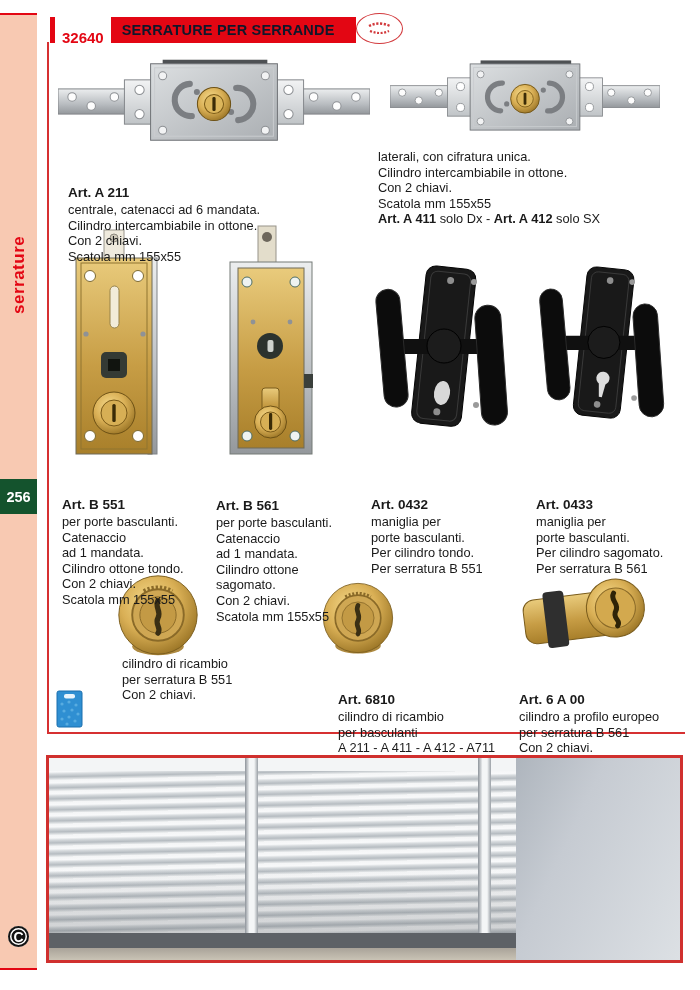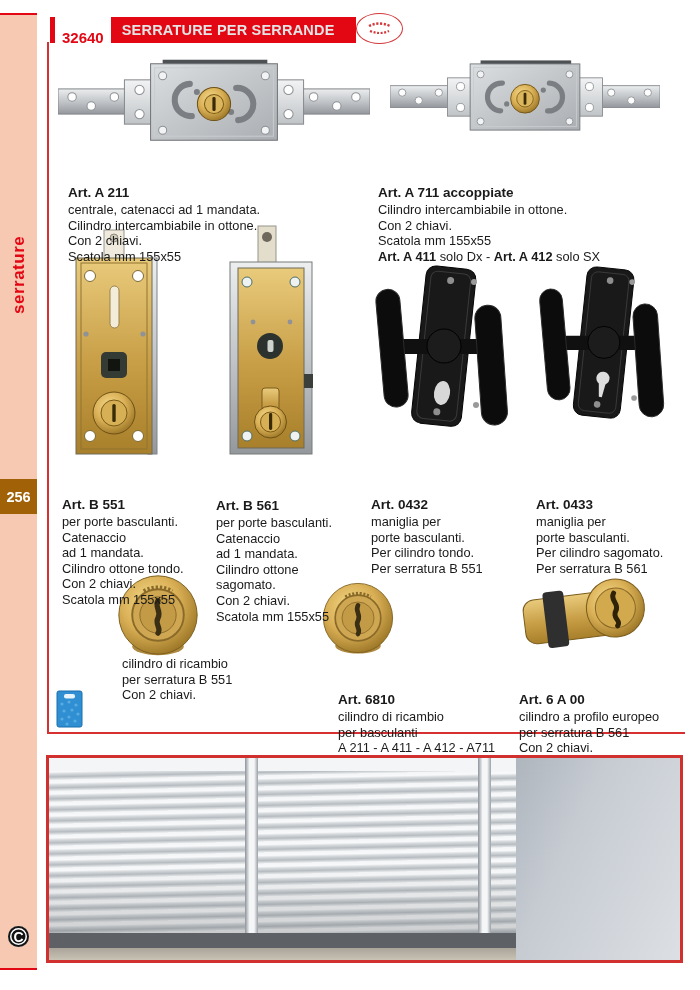--- a/index.html
+++ b/index.html
@@ -25,7 +25,7 @@
               display:flex;align-items:center;}
   .code-box{background:#ffffff;color:#e30613;font-weight:700;font-size:15px;
             padding:16px 7px 2px;margin-left:5px;line-height:17px;}
-  .header-title{color:#e5e5e5;font-weight:700;font-size:14.5px;margin-left:11px;letter-spacing:.2px;}
+  .header-title{color:#0f172a;font-weight:700;font-size:14.5px;margin-left:11px;letter-spacing:.2px;}
   .logo-oval{position:absolute;left:356px;top:13px;width:45px;height:29px;background:#fff;
              border:1.6px solid #d2393c;border-radius:50%;}
 

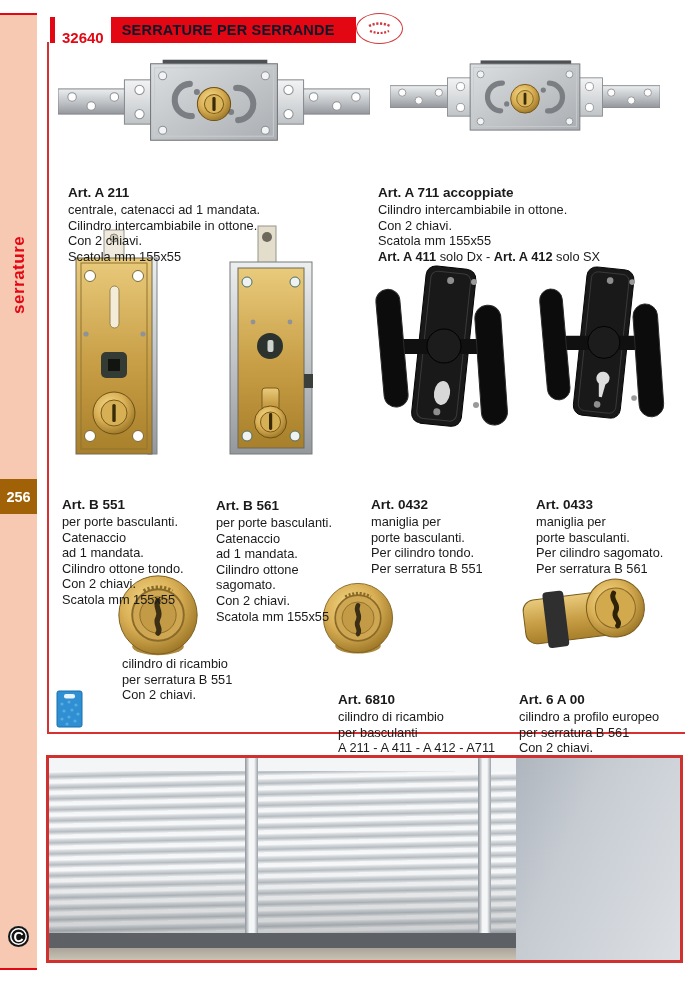--- a/index.html
+++ b/index.html
@@ -316,6 +316,7 @@
   <div class="pbox" style="left:378px;top:149px;width:300px">
     <div class="art">Art. A 711 accoppiate</div>
     <div class="desc">
+        <div>laterali, con cifratura unica.</div>
         <div>Cilindro intercambiabile in ottone.</div>
         <div>Con 2 chiavi.</div>
         <div>Scatola mm 155x55</div>

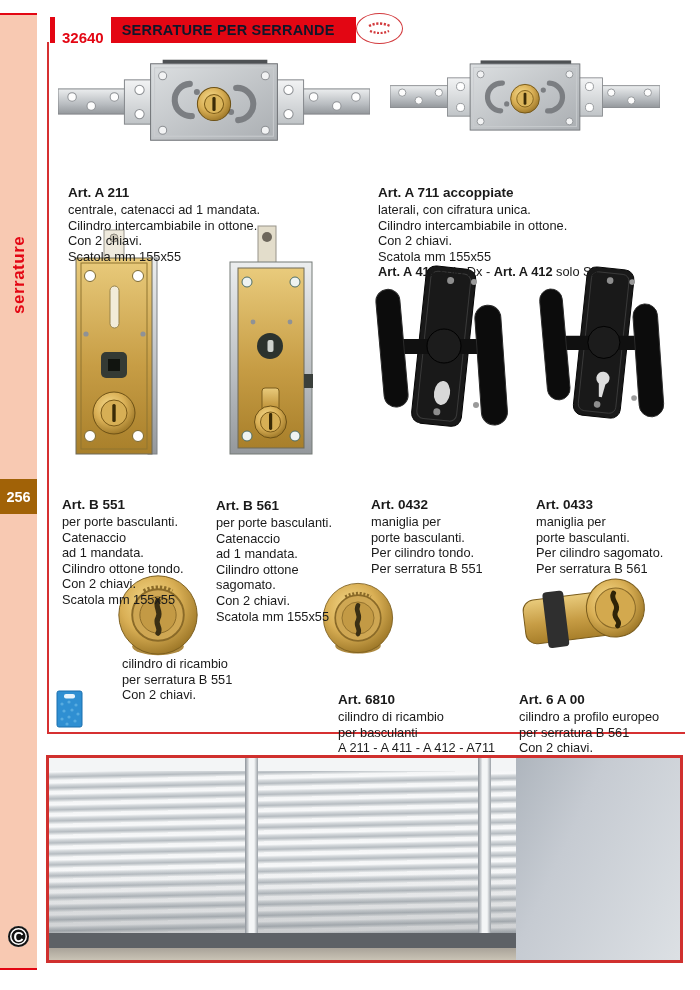--- a/index.html
+++ b/index.html
@@ -314,7 +314,6 @@
   </div>
 
   <div class="pbox" style="left:378px;top:149px;width:300px">
-    <div class="art">Art. A 711 accoppiate</div>
     <div class="desc">
         <div>laterali, con cifratura unica.</div>
         <div>Cilindro intercambiabile in ottone.</div>

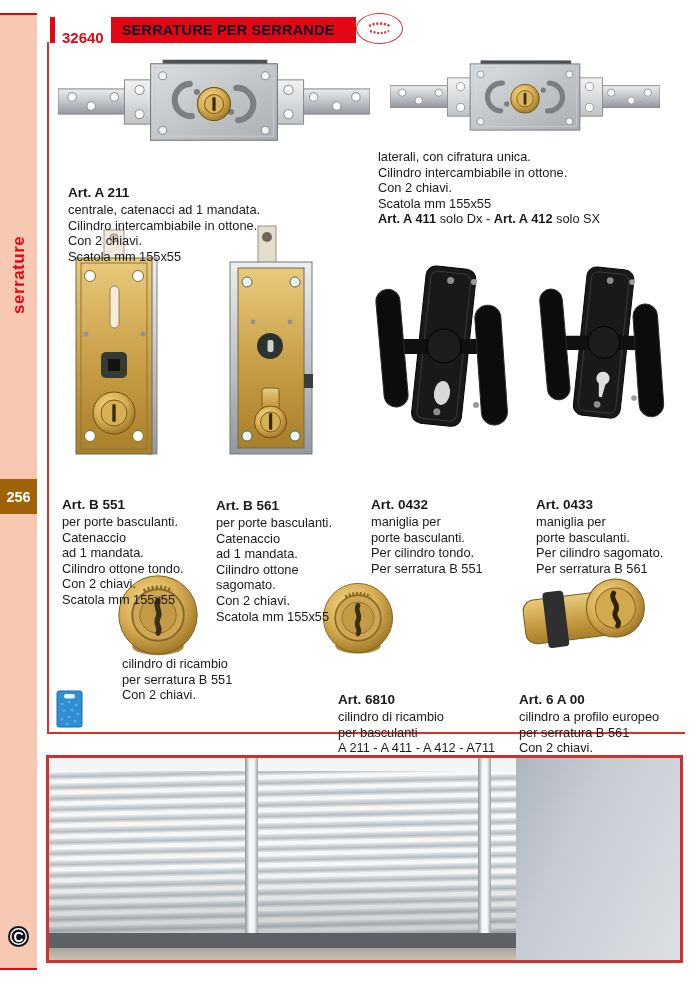--- a/index.html
+++ b/index.html
@@ -306,7 +306,7 @@
   <div class="pbox" style="left:68px;top:149px;width:295px">
     <div class="art">Art. A 211</div>
     <div class="desc">
-        <div>centrale, catenacci ad 1 mandata.</div>
+        <div>centrale, catenacci ad 6 mandata.</div>
         <div>Cilindro intercambiabile in ottone.</div>
         <div>Con 2 chiavi.</div>
         <div>Scatola mm 155x55</div>

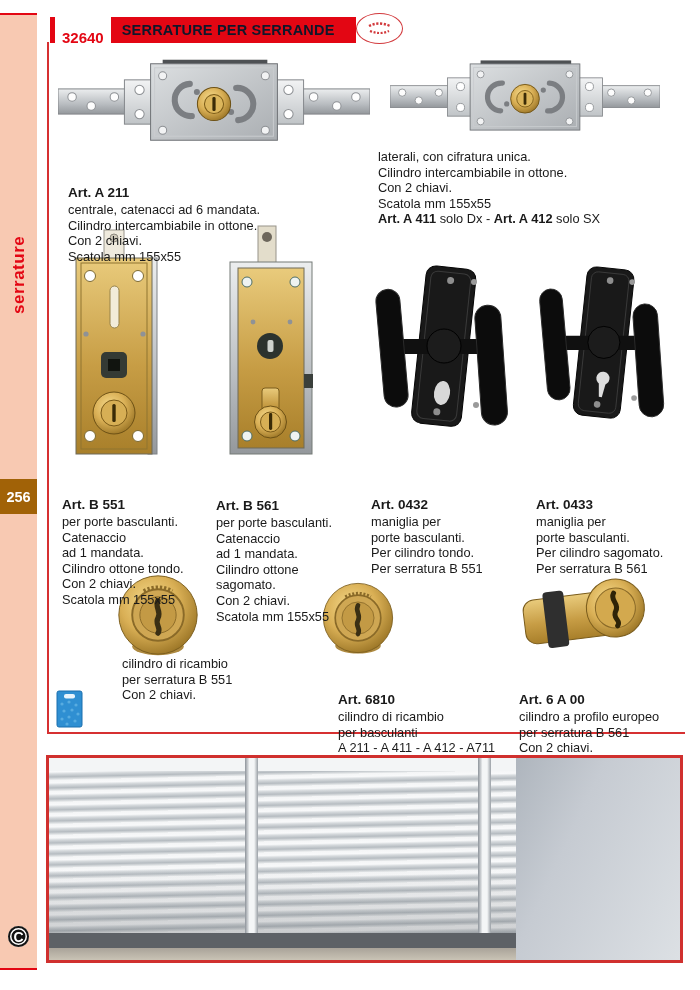--- a/index.html
+++ b/index.html
@@ -13,7 +13,7 @@
               writing-mode:vertical-rl;transform:rotate(180deg);
               display:flex;align-items:center;justify-content:center;
               color:#e30613;font-weight:700;font-size:17px;letter-spacing:.5px;}
-  .page-badge{position:absolute;left:0;top:479px;width:37px;height:35px;background:#a16207;
+  .page-badge{position:absolute;left:0;top:479px;width:37px;height:35px;background:#14532d;
               color:#fff;font-weight:700;font-size:14.5px;display:flex;align-items:center;justify-content:center;}
   .c-logo{position:absolute;left:8px;top:926px;width:21px;height:21px;border-radius:50%;
           background:#141414;color:#fff;font-weight:700;font-size:14px;

